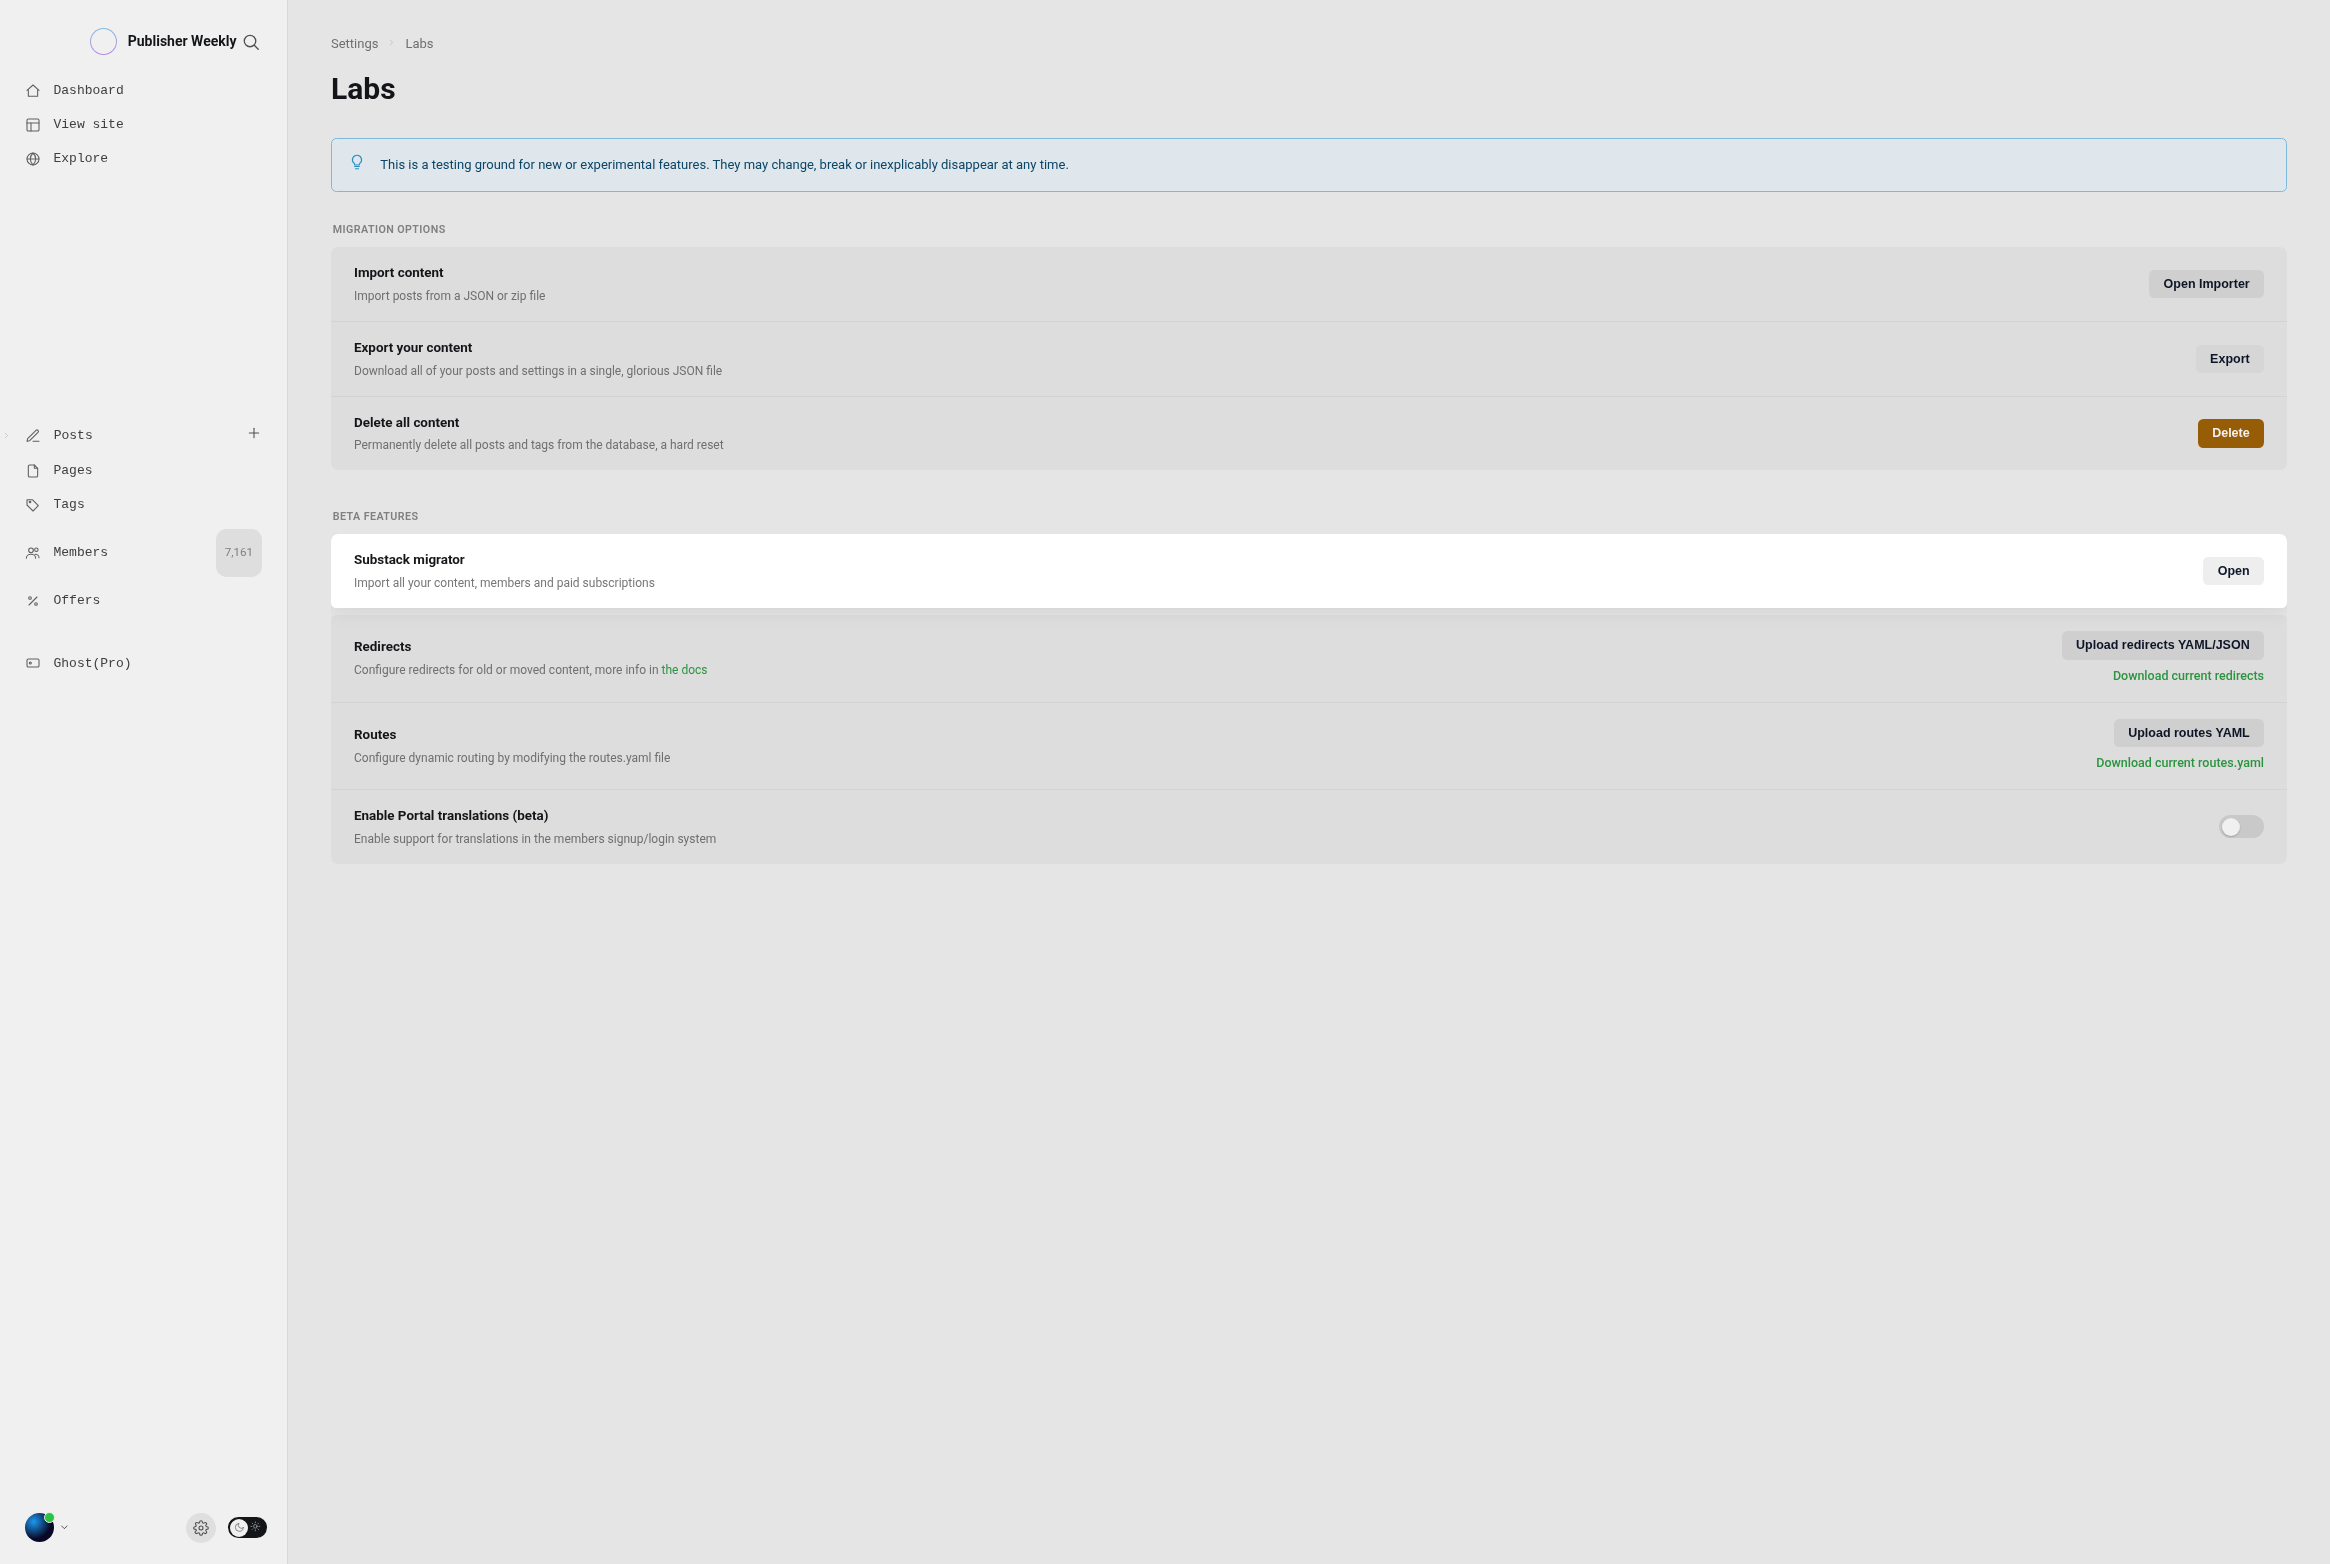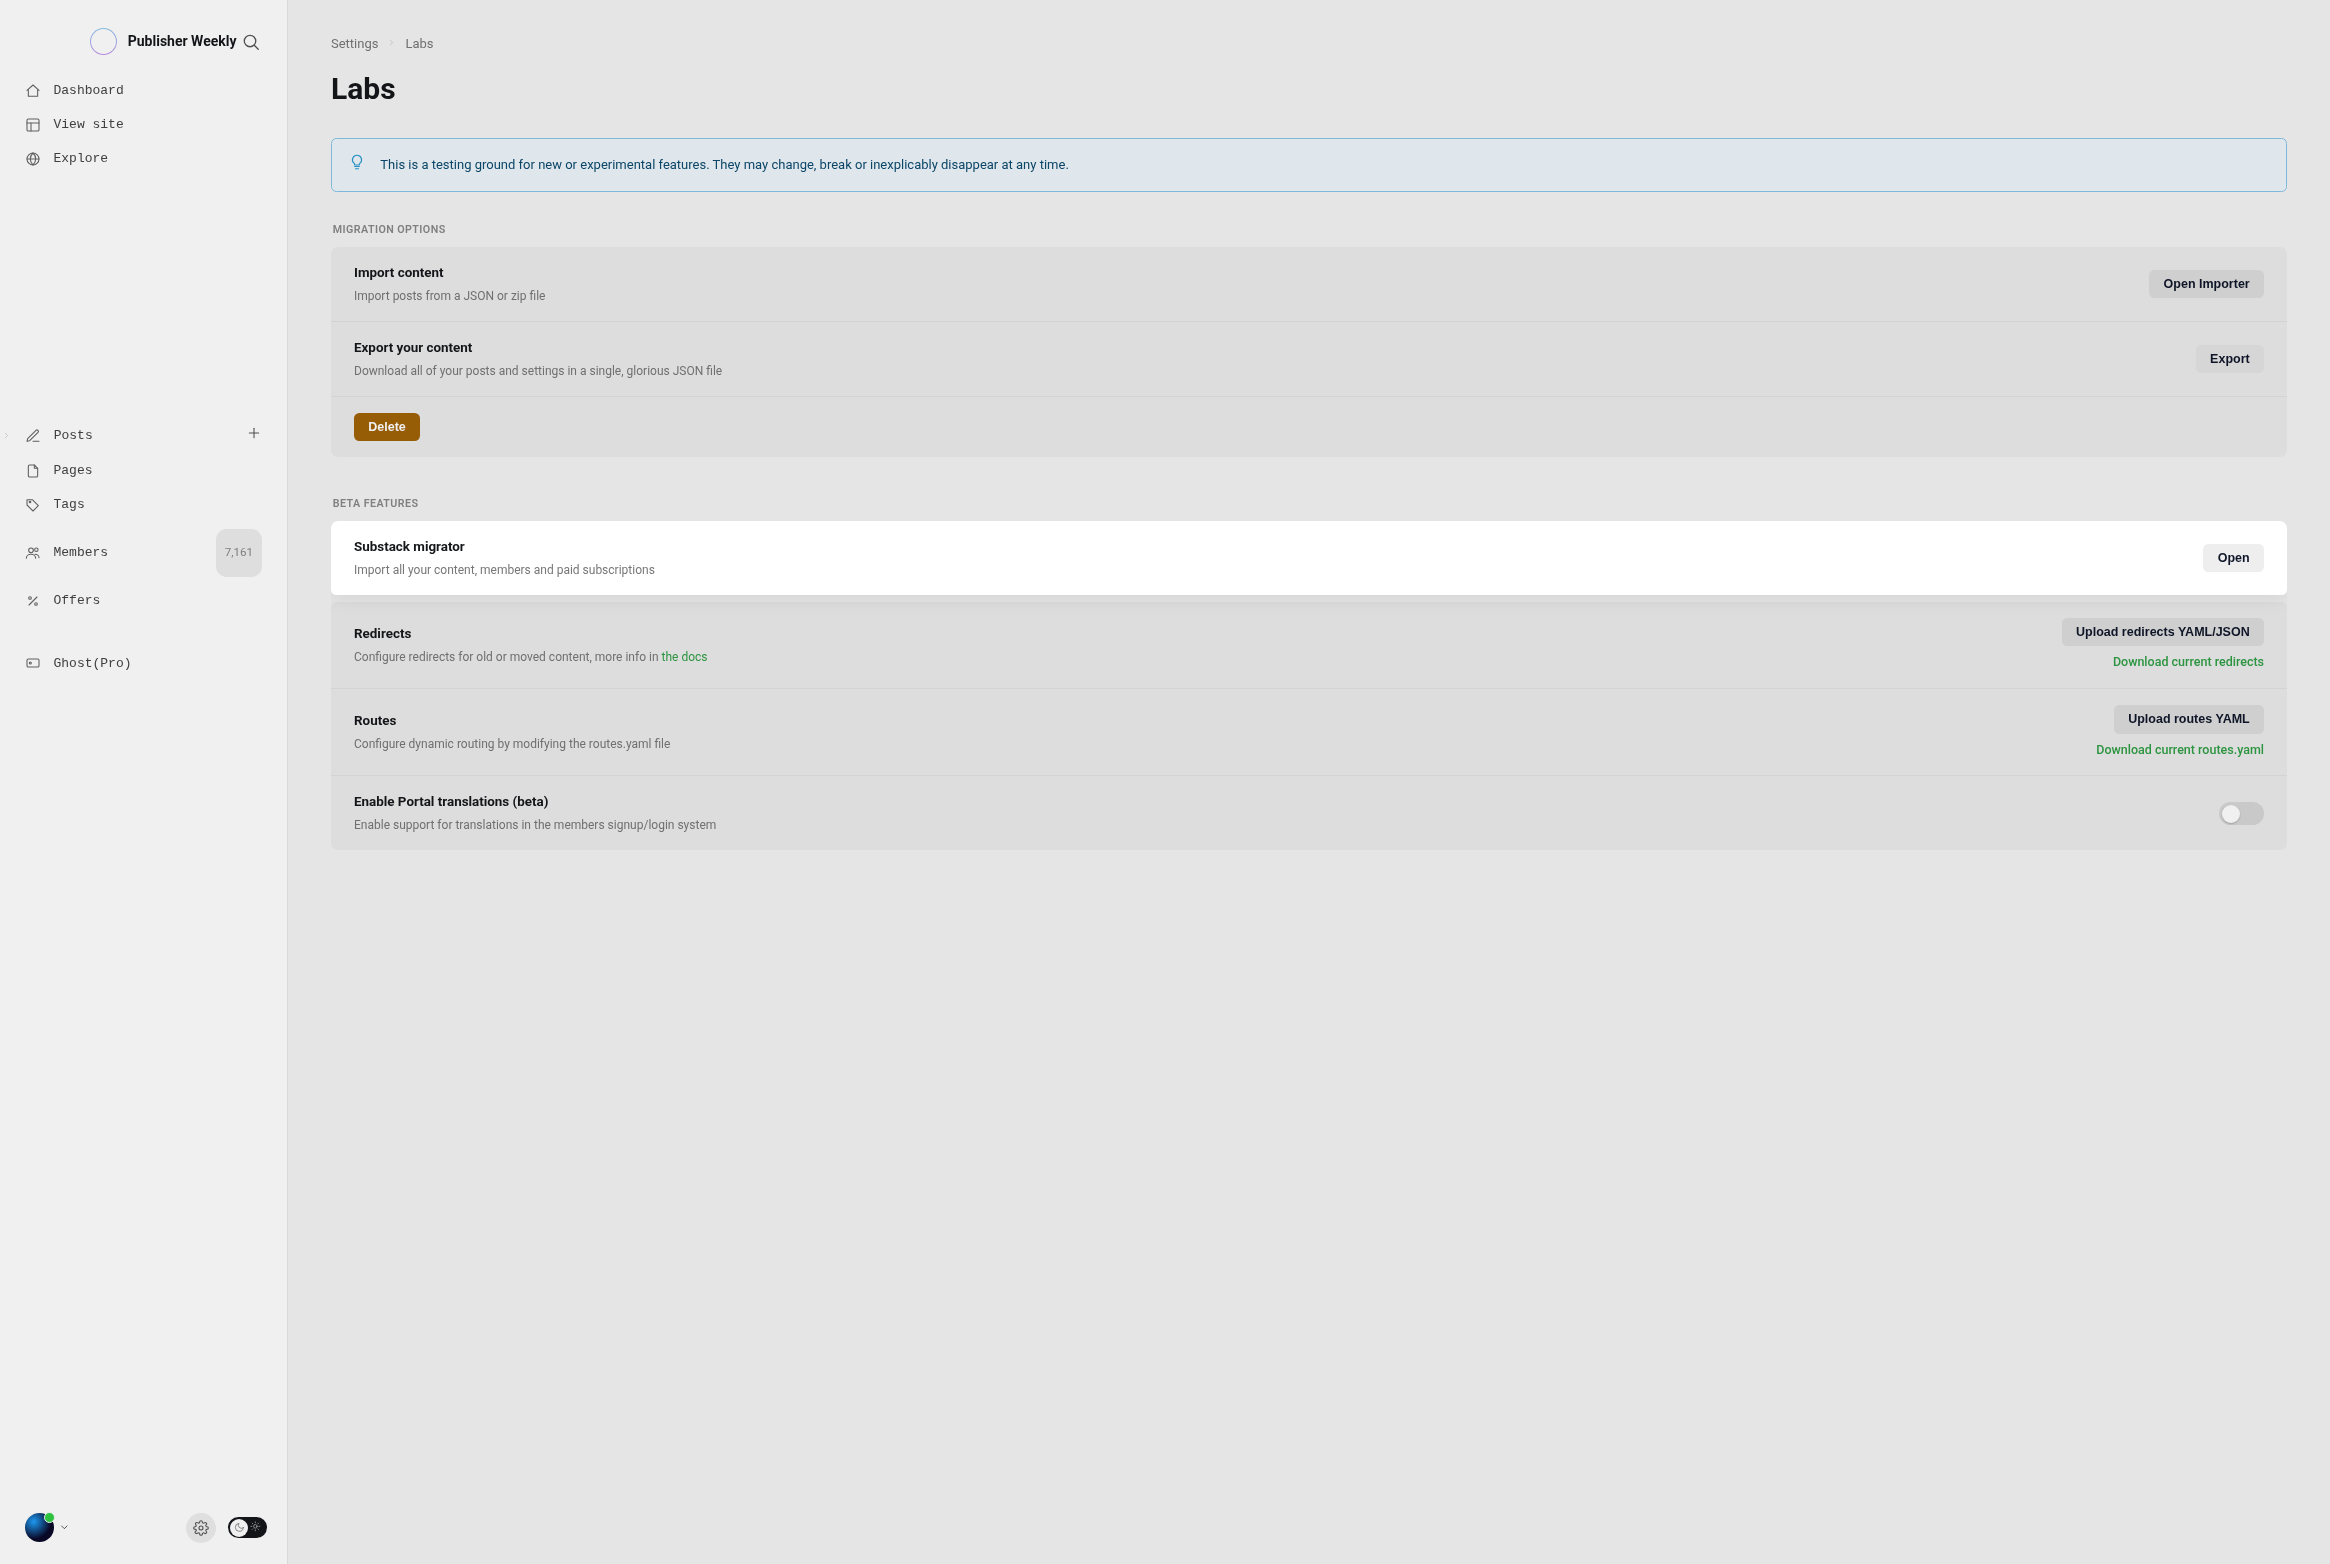--- a/index.html
+++ b/index.html
@@ -336,6 +336,10 @@
         <button class="btn-grey btn-grey-light">Export</button>
       </div>
       <div class="card-row">
+        <div class="titles">
+          <div class="row-title">Delete all content</div>
+          <div class="row-sub">Permanently delete all posts and tags from the database, a hard reset</div>
+        </div>
         <button class="btn-grey btn-red">Delete</button>
       </div>
     </div>

